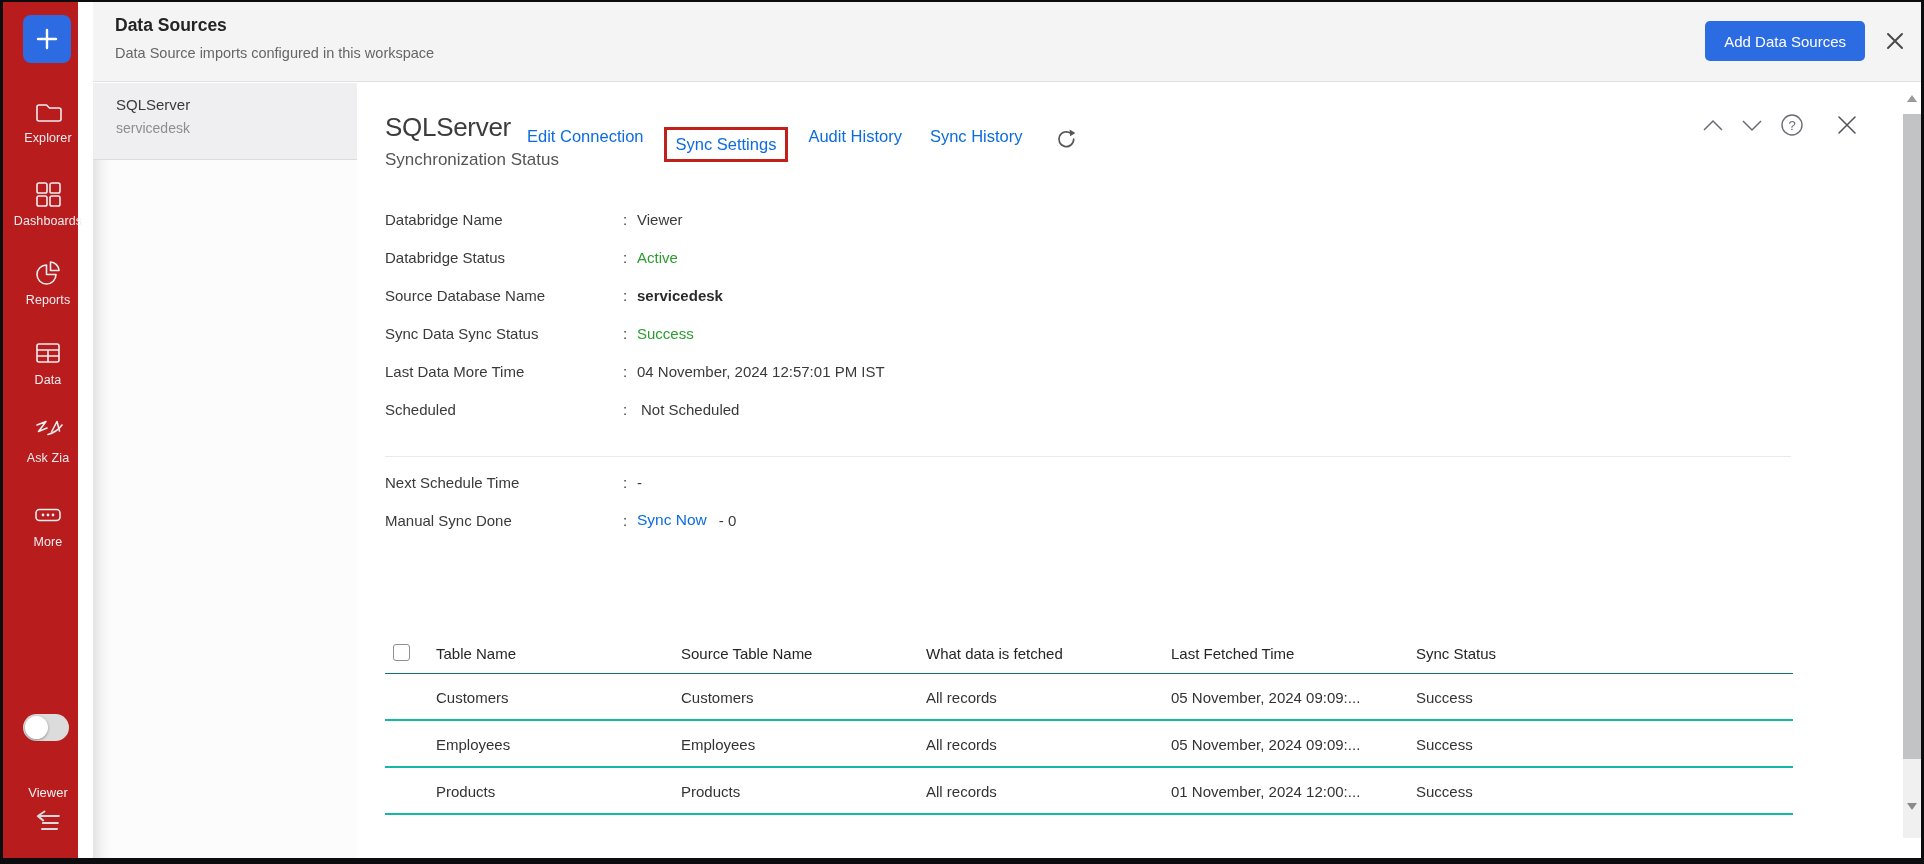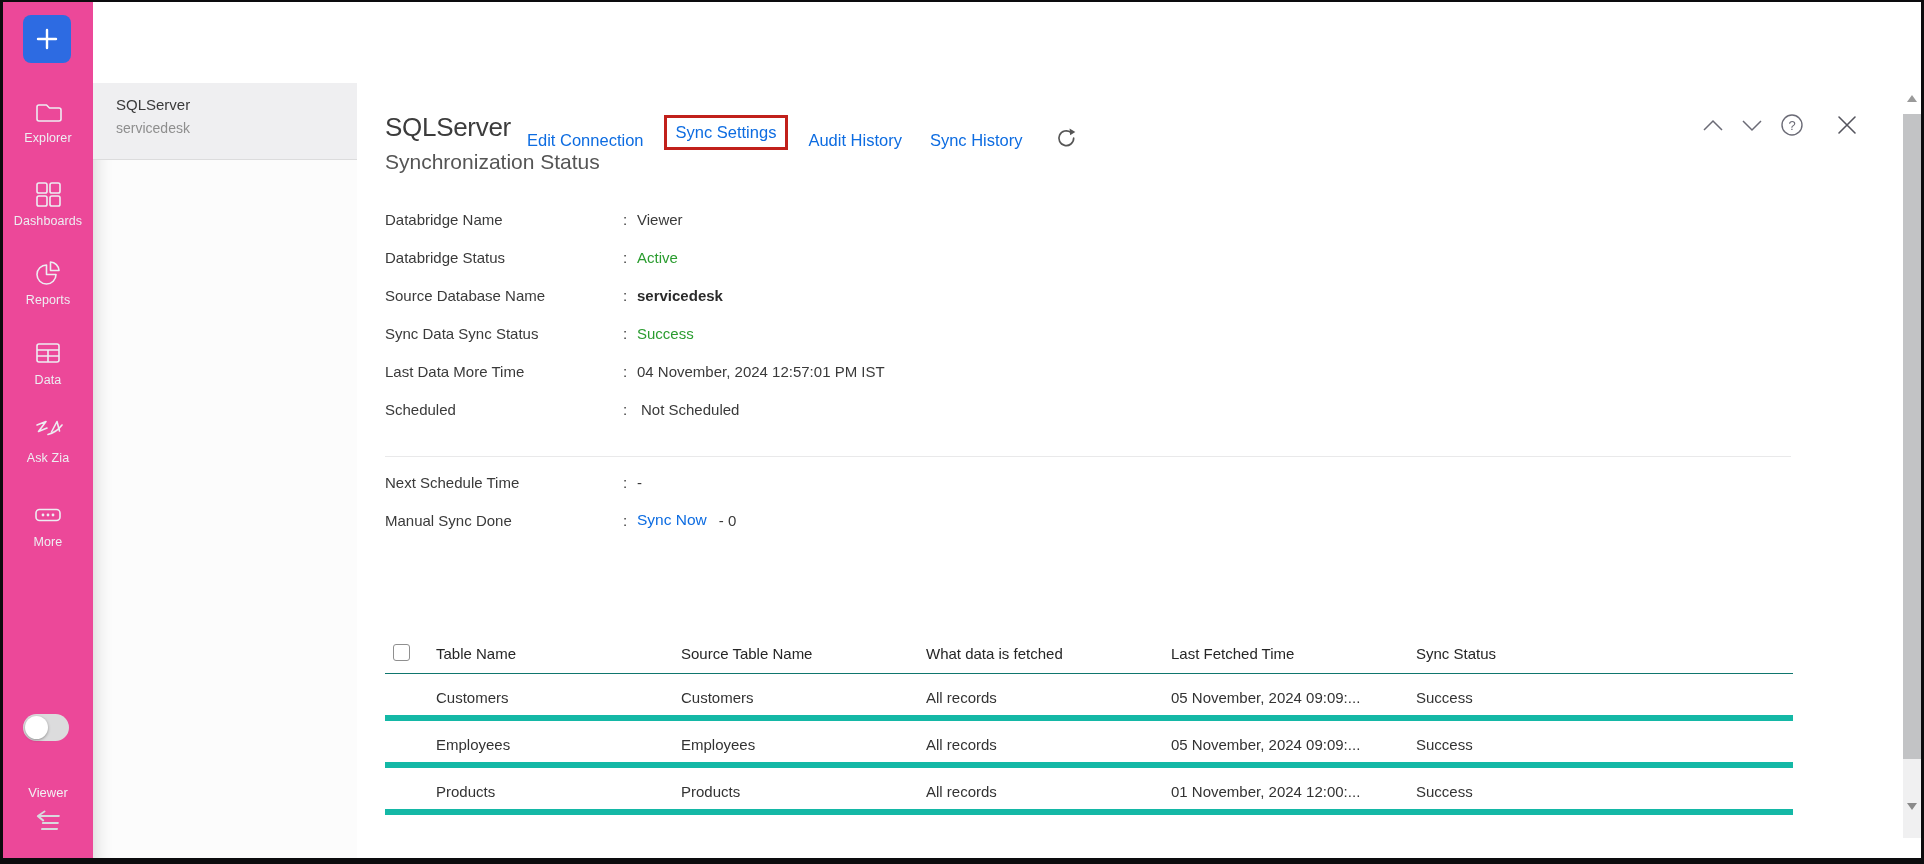--- a/index.html
+++ b/index.html
@@ -181,6 +181,16 @@
     </div>
   </div>
 
+  <div class="app-header">
+    <div class="header-title">Data Sources</div>
+    <div class="header-subtitle">Data Source imports configured in this workspace</div>
+    <button class="add-ds-btn">Add Data Sources</button>
+    <div class="header-close">
+      <svg width="22" height="22" viewBox="0 0 22 22">
+          <path d="M4 4 L18 18 M18 4 L4 18" stroke="#4a4a4a" stroke-width="2" stroke-linecap="round"></path>
+        </svg>
+    </div>
+  </div>
 
   <div class="source-panel">
     <div class="source-item">

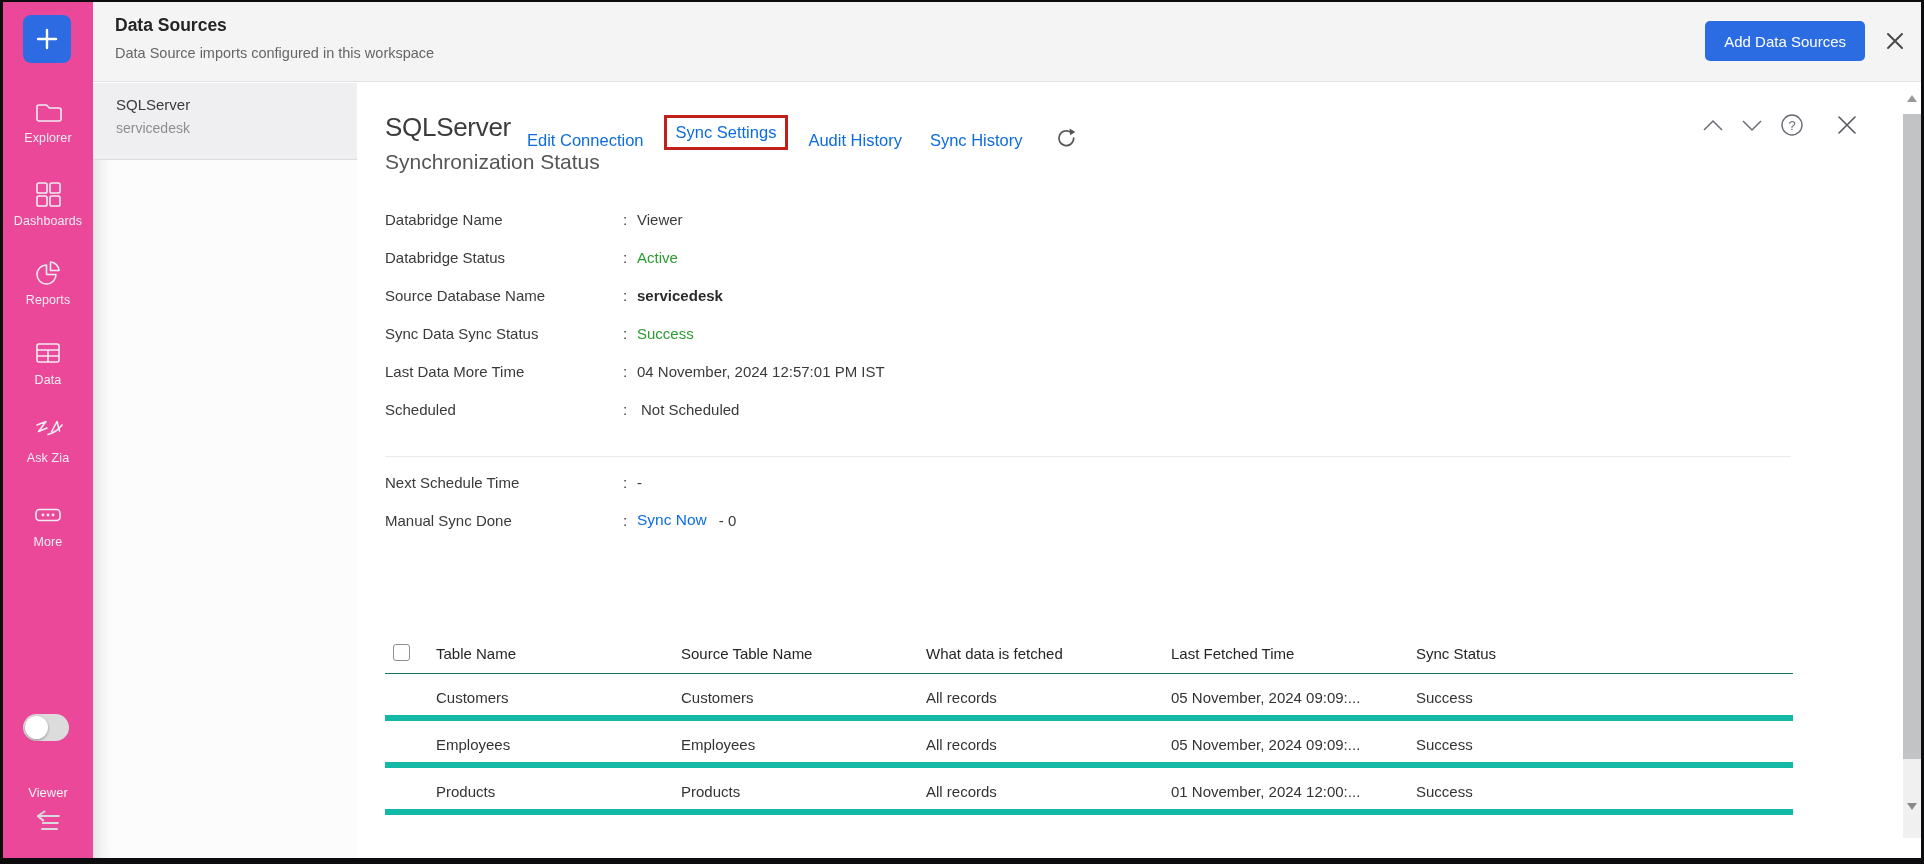--- a/index.html
+++ b/index.html
@@ -8,7 +8,7 @@
             border:3px solid #0c0c0e; border-bottom-width:6px; border-top-width:2px; overflow:hidden; }
 
   
-  .sidebar { position:absolute; left:0; top:0; bottom:0; width:90px; background:#ec4899; }
+  .sidebar { position:absolute; left:0; top:0; bottom:0; width:75px; background:#b91c1c; }
   .add-btn { position:absolute; left:20px; top:13px; width:48px; height:48px; border-radius:8px;
              background:#2d6be2; display:flex; align-items:center; justify-content:center; cursor:pointer; }
   .nav-item { position:absolute; left:0; width:90px; text-align:center; color:#eeeef2; cursor:pointer; }

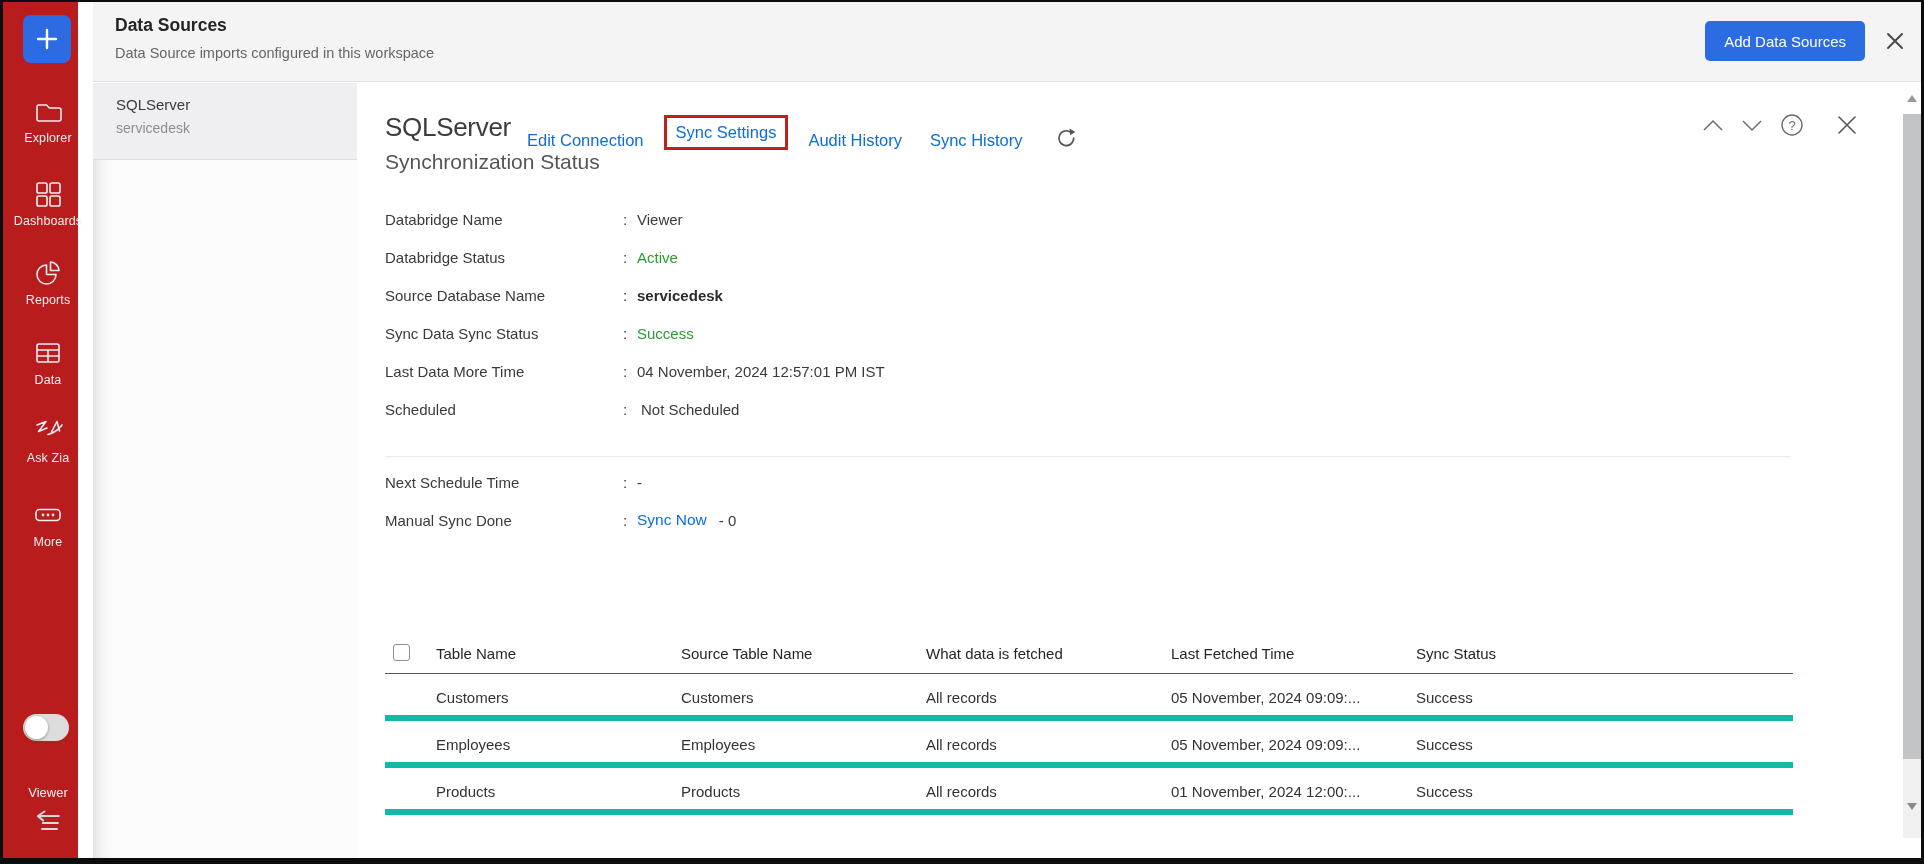--- a/index.html
+++ b/index.html
@@ -45,7 +45,7 @@
   
   .main { position:absolute; left:354px; top:81px; right:0; bottom:0; background:#fff; }
   .detail-title { position:absolute; left:28px; top:29px; font-size:26px; color:#3c3c3c; letter-spacing:-0.3px; }
-  .detail-actions { position:absolute; left:170px; top:31px; height:36px; display:flex; align-items:flex-end; gap:28px; }
+  .detail-actions { position:absolute; left:170px; top:44px; height:36px; display:flex; align-items:flex-start; gap:28px; }
   .action-link { font-size:16.5px; color:#0d6ce1; cursor:pointer; white-space:nowrap; }
   .red-box { border:3px solid #c1201b; padding:5px 9px; margin:0 -8px; }
   .refresh-btn { margin-left:4px; cursor:pointer; line-height:0; }

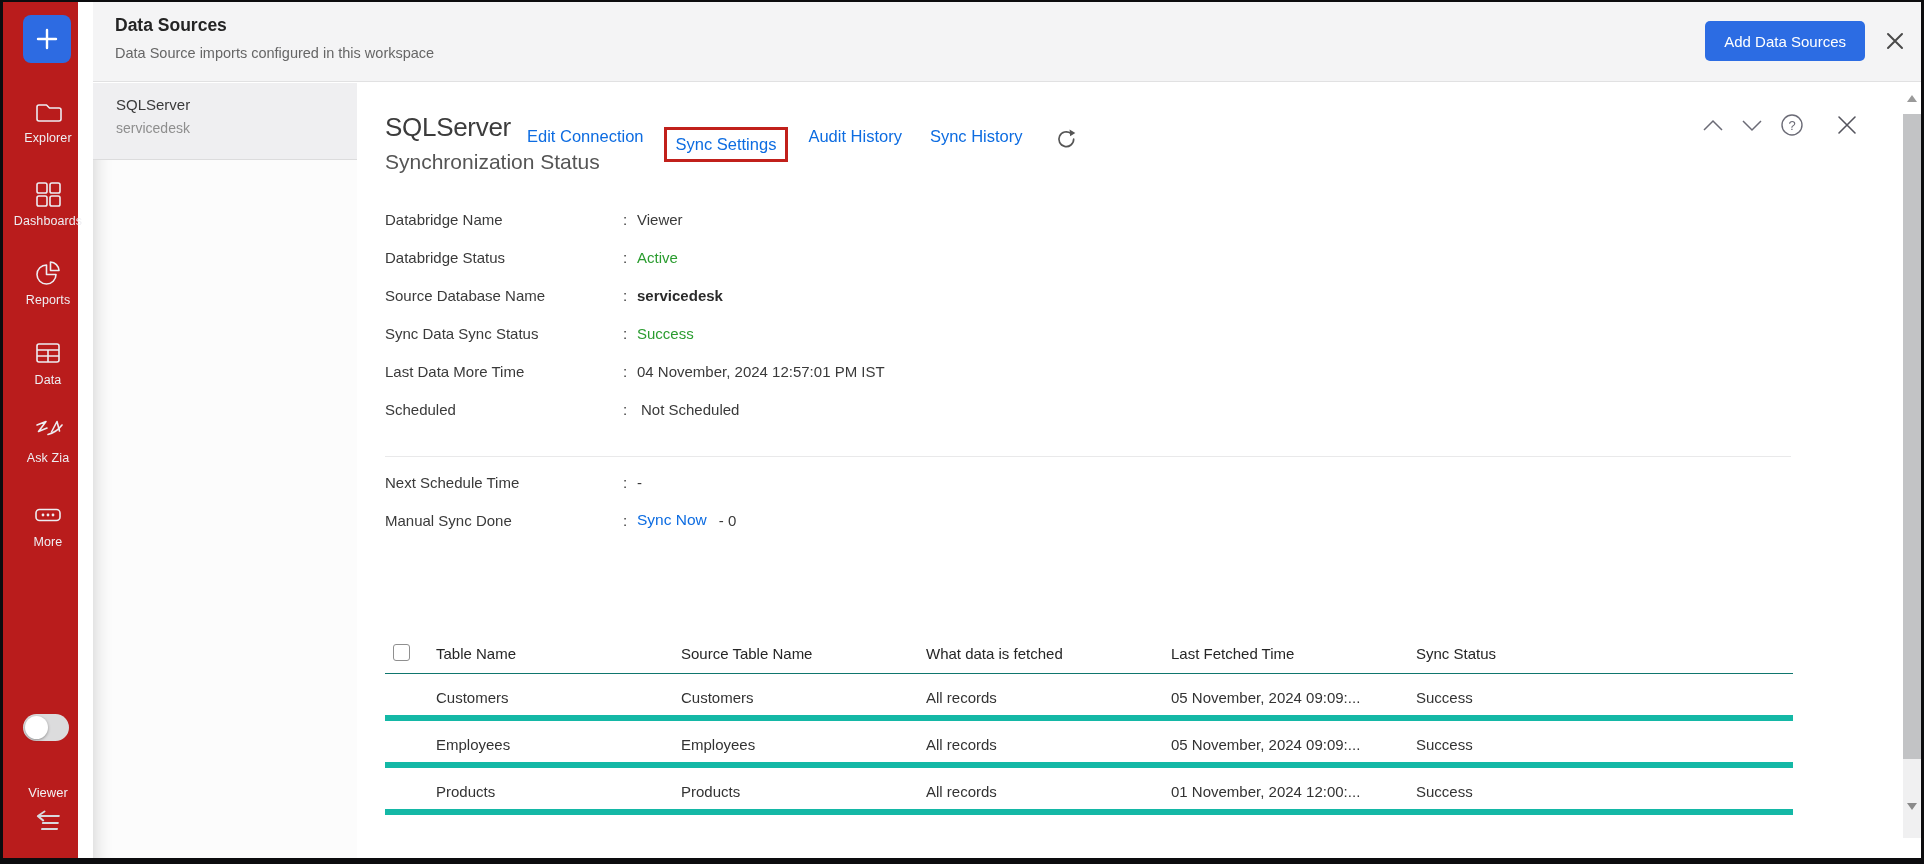--- a/index.html
+++ b/index.html
@@ -52,7 +52,7 @@
   .detail-toolbar { position:absolute; right:62px; top:29px; height:26px; display:flex; align-items:center; gap:17px; }
   .tool-icon { cursor:pointer; line-height:0; }
   .tool-close { margin-left:14px; }
-  .section-title { position:absolute; left:28px; top:67px; font-size:21px; color:#555; }
+  .section-title { position:absolute; left:28px; top:67px; font-size:17px; color:#555; }
 
   .fields { position:absolute; left:28px; top:117px; }
   .fields2 { position:absolute; left:28px; top:380px; }

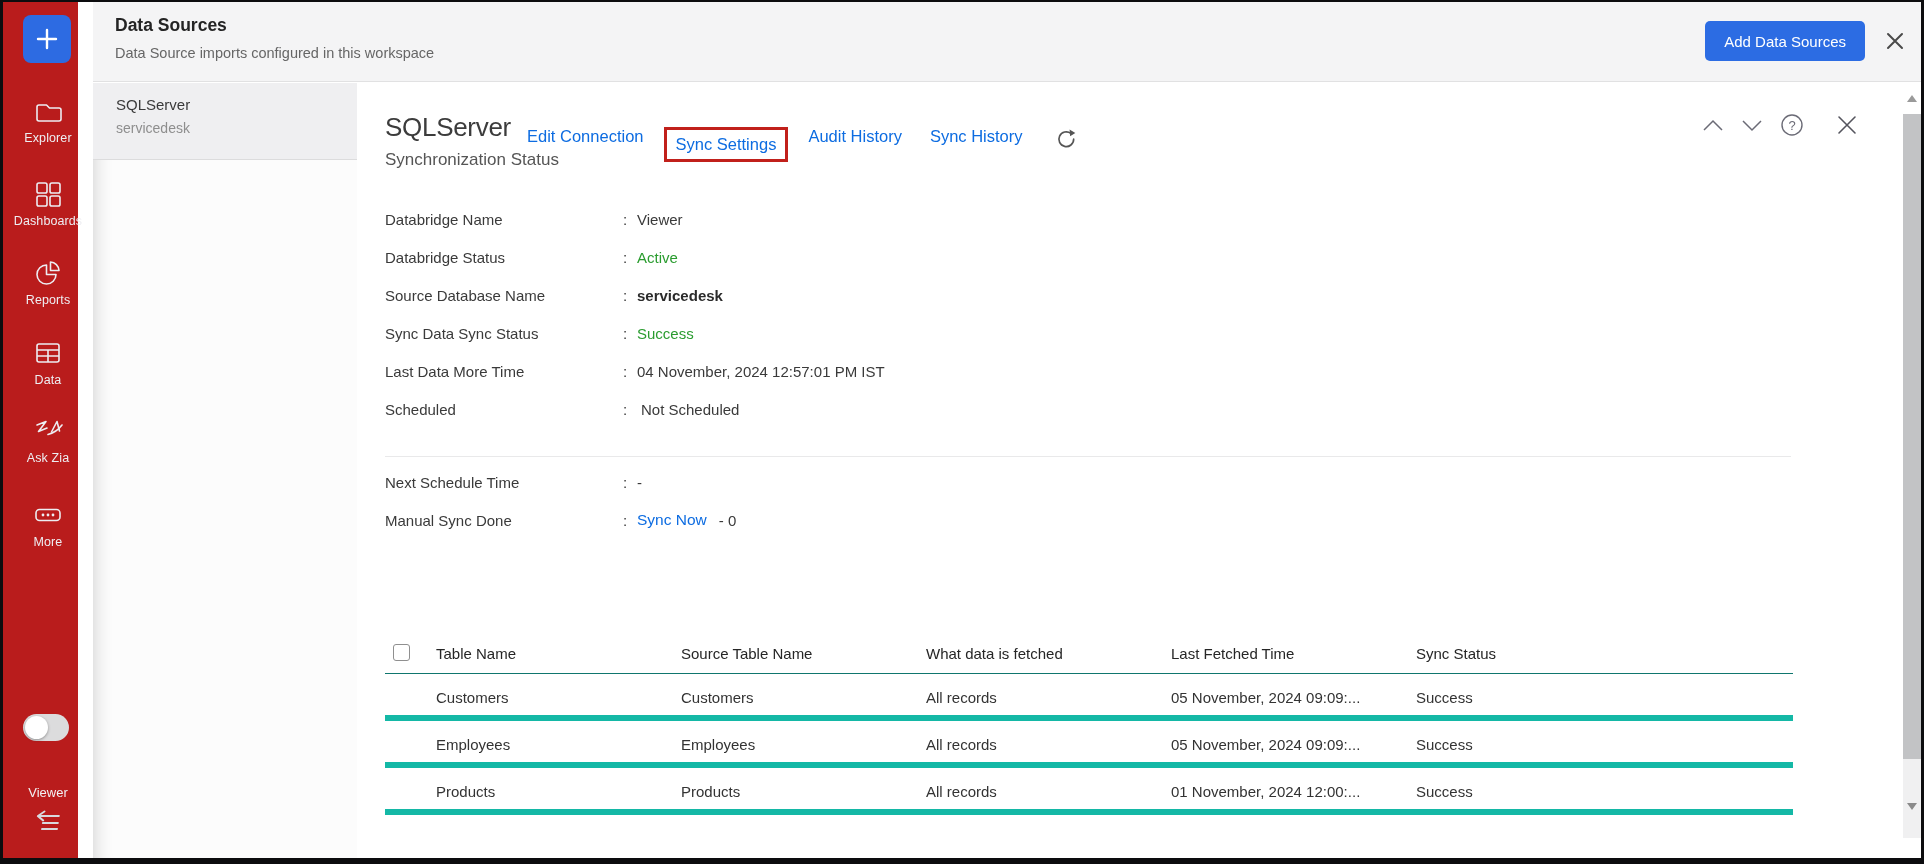--- a/index.html
+++ b/index.html
@@ -71,7 +71,7 @@
   .sync-table { position:absolute; left:28px; top:550px; width:1408px; }
   .t-header { position:relative; height:41px; border-bottom:1px solid #0f766e; }
   .t-header .cell { position:absolute; top:0; line-height:41px; font-size:15px; color:#262626; white-space:nowrap; }
-  .t-row { position:relative; height:47px; border-bottom:6px solid #14b8a6; cursor:pointer; }
+  .t-row { position:relative; height:47px; border-bottom:2px solid #14b8a6; cursor:pointer; }
   .t-row .cell { position:absolute; top:0; line-height:47px; font-size:15px; color:#333; white-space:nowrap; }  .c1 { left:51px; } .c2 { left:296px; } .c3 { left:541px; } .c4 { left:786px; } .c5 { left:1031px; }
   .checkbox { position:absolute; left:8px; top:11px; width:17px; height:17px; border:1.5px solid #8f8f8f;
               border-radius:3px; background:#fff; cursor:pointer; }

